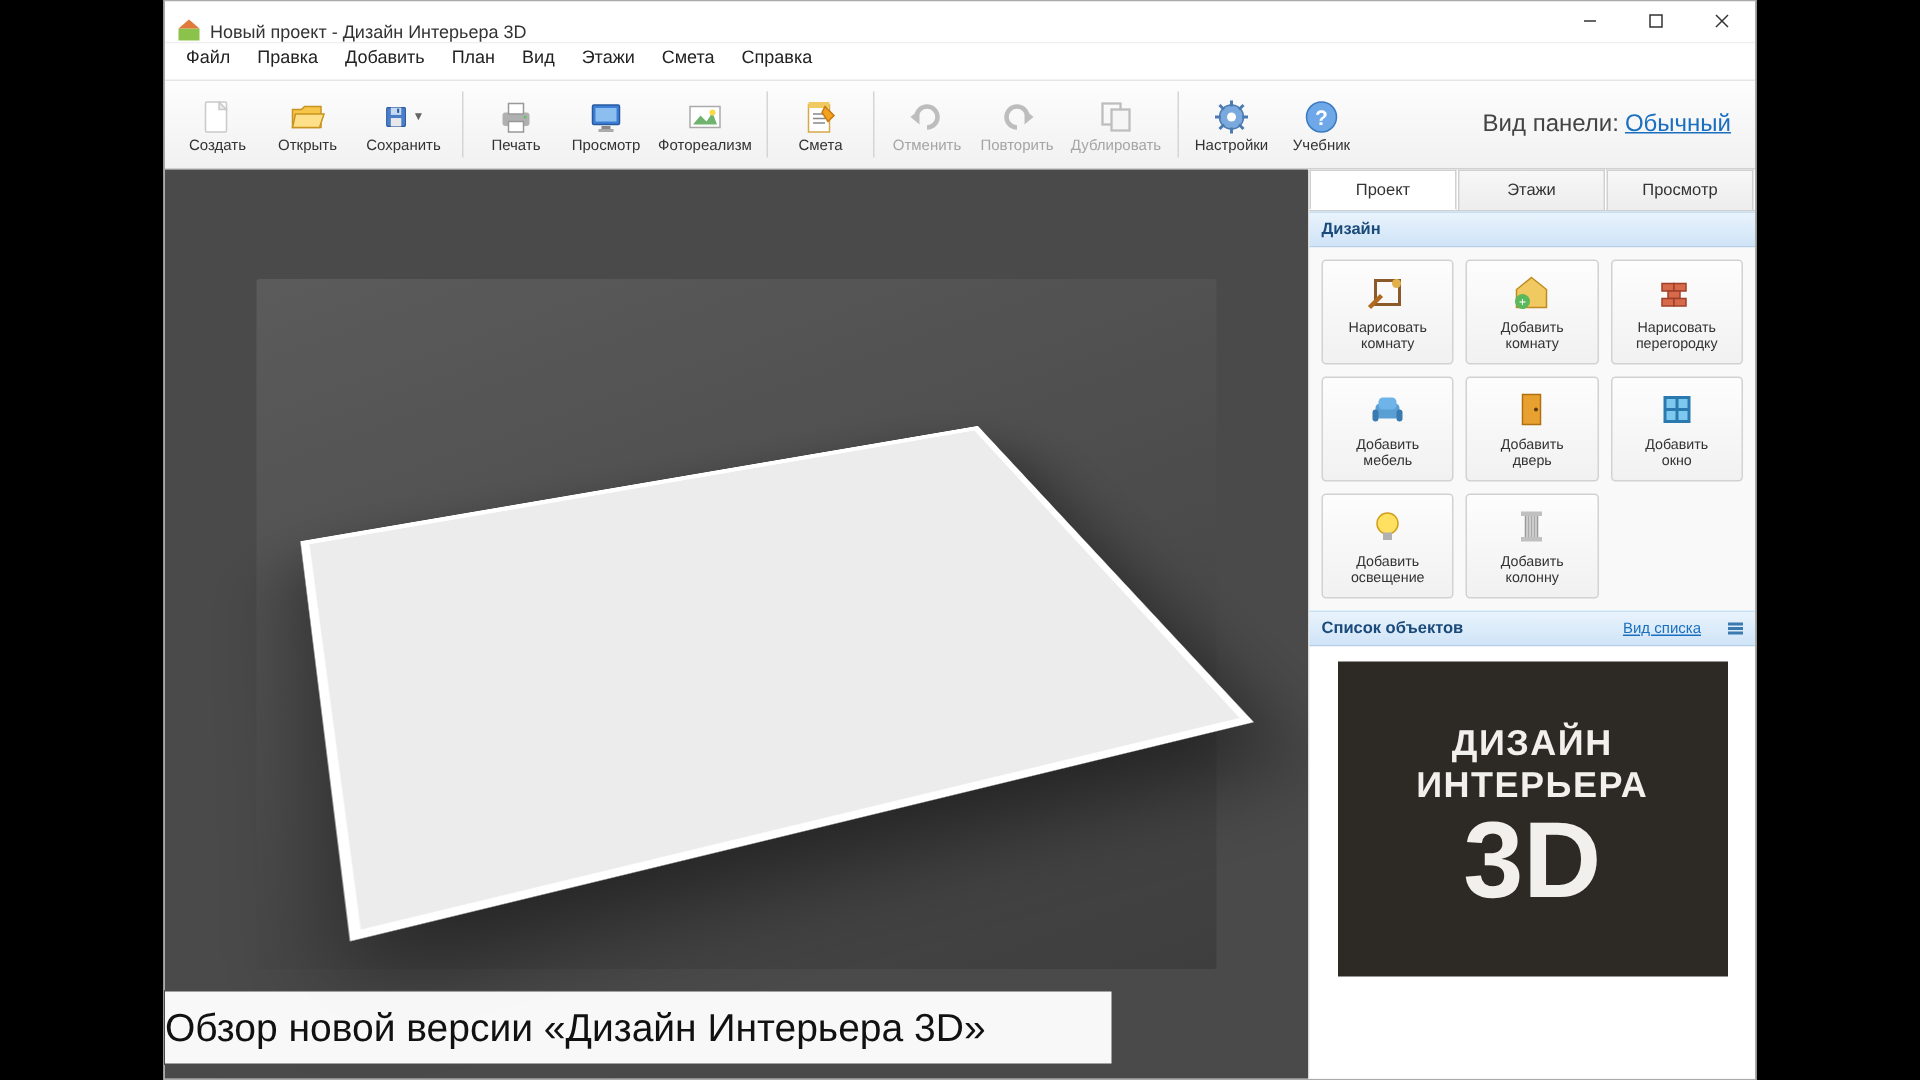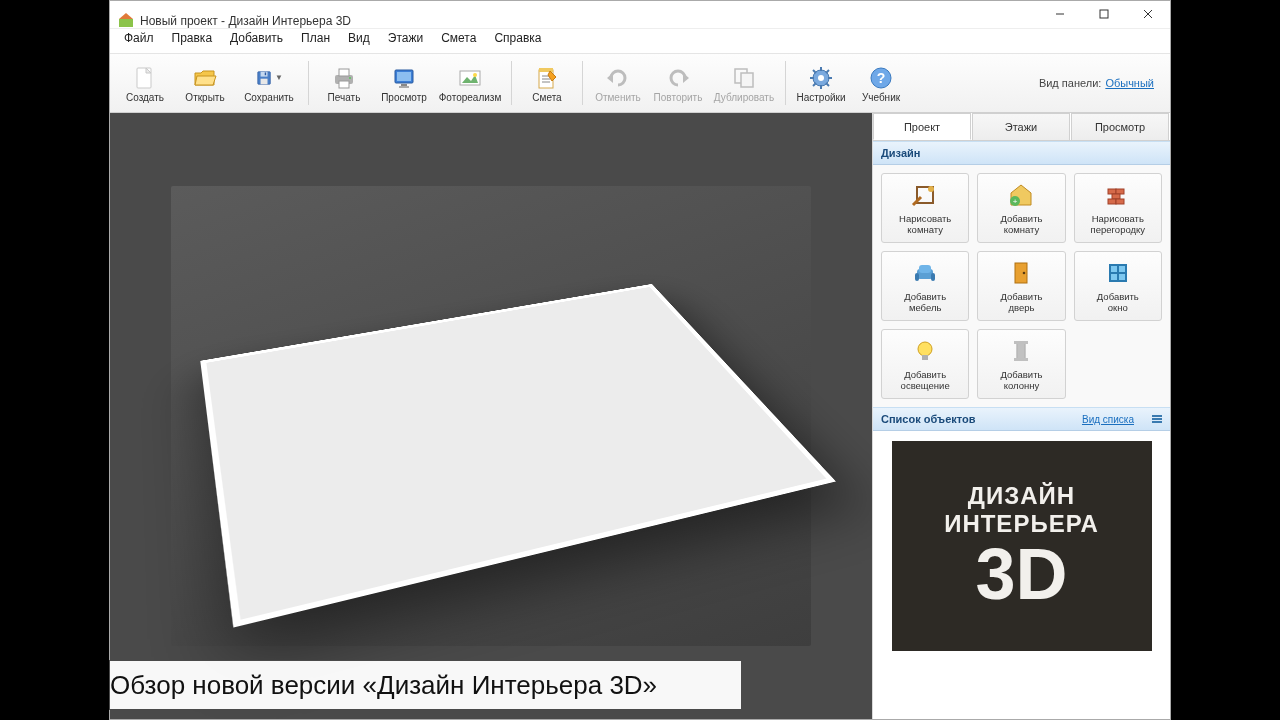--- a/index.html
+++ b/index.html
@@ -19,7 +19,7 @@
 .toolbar .tb-btn .caret { font-size: 8px; margin-left: 2px; color: #666; }
 .toolbar .sep { width: 1px; height: 44px; background: #d5d5d5; margin: 0 4px; }
 .toolbar .spacer { flex: 1; }
-.toolbar .panel-label { font-size: 11px; color: #444; display: flex; align-items: center; gap: 4px; padding-right: 10px; }
+.toolbar .panel-label { font-size: 16px; color: #444; display: flex; align-items: center; gap: 4px; padding-right: 10px; }
 .toolbar .panel-label a { color: #1a6fbf; text-decoration: underline; cursor: pointer; }
 .workspace { flex: 1; display: flex; min-height: 0; justify-content: flex-end; }
 .viewport { flex: 1; background: #4a4a4a; position: relative; display: flex; align-items: center; justify-content: center; overflow: hidden; }

